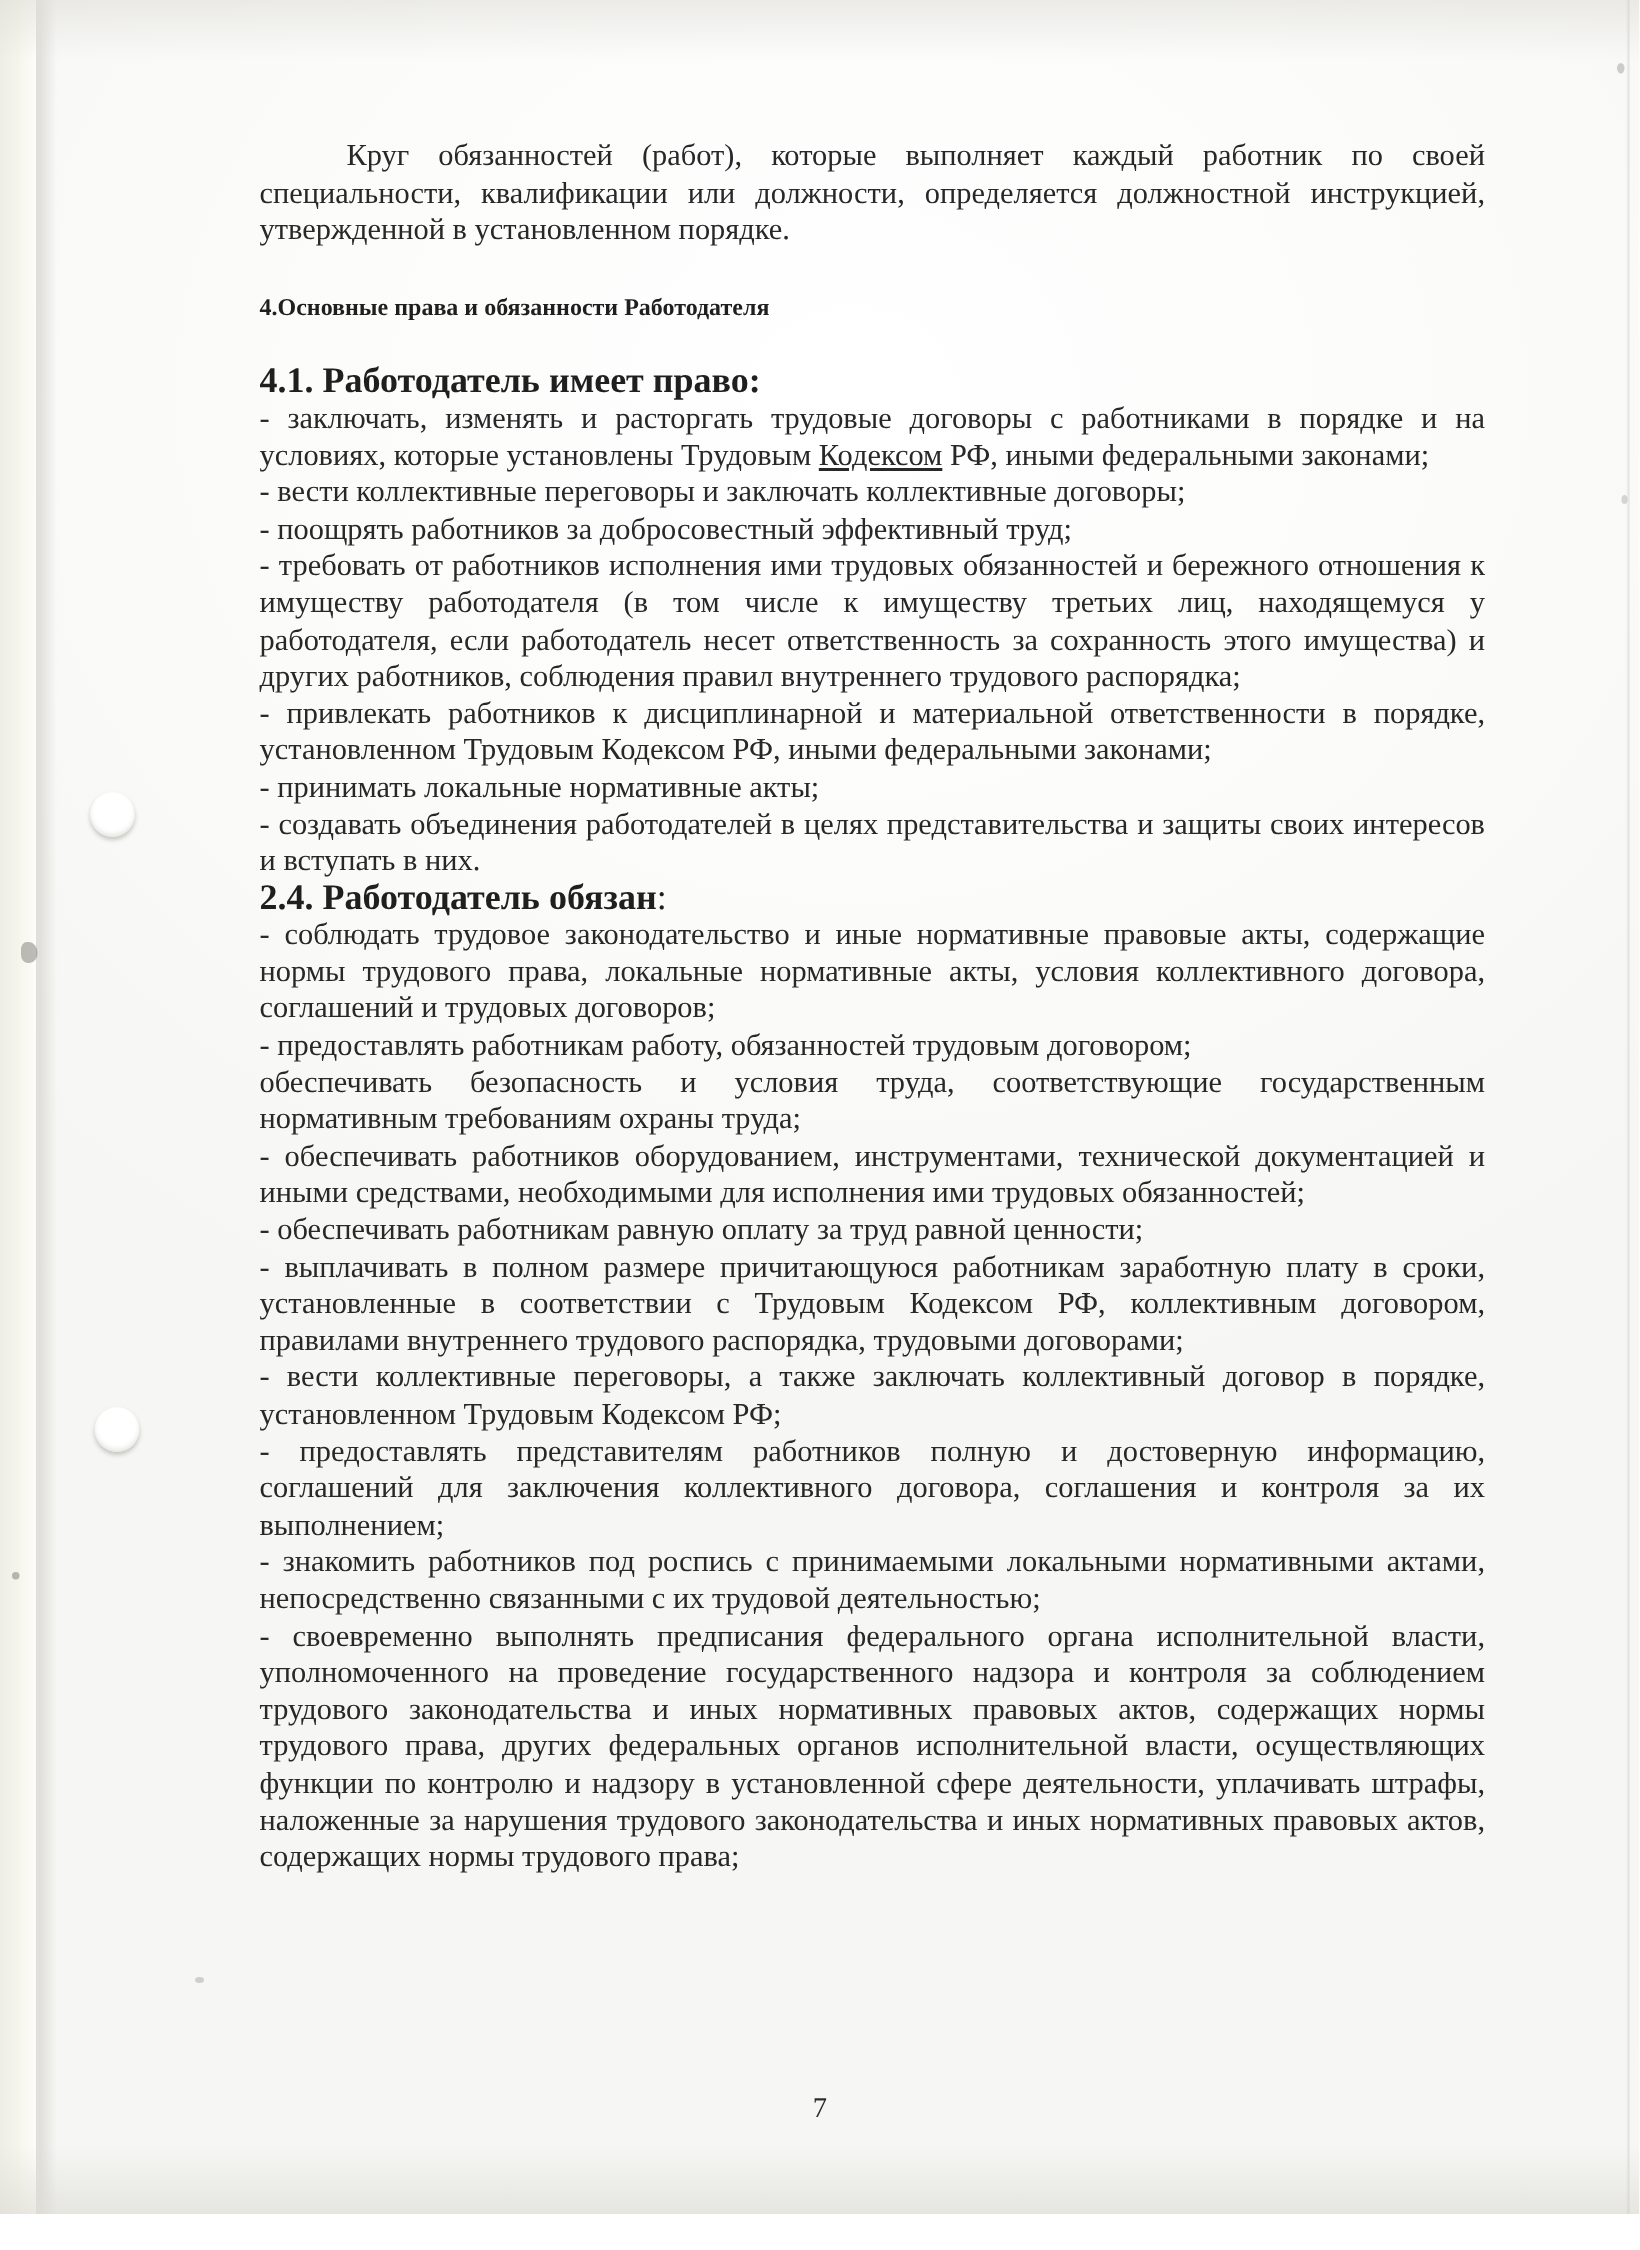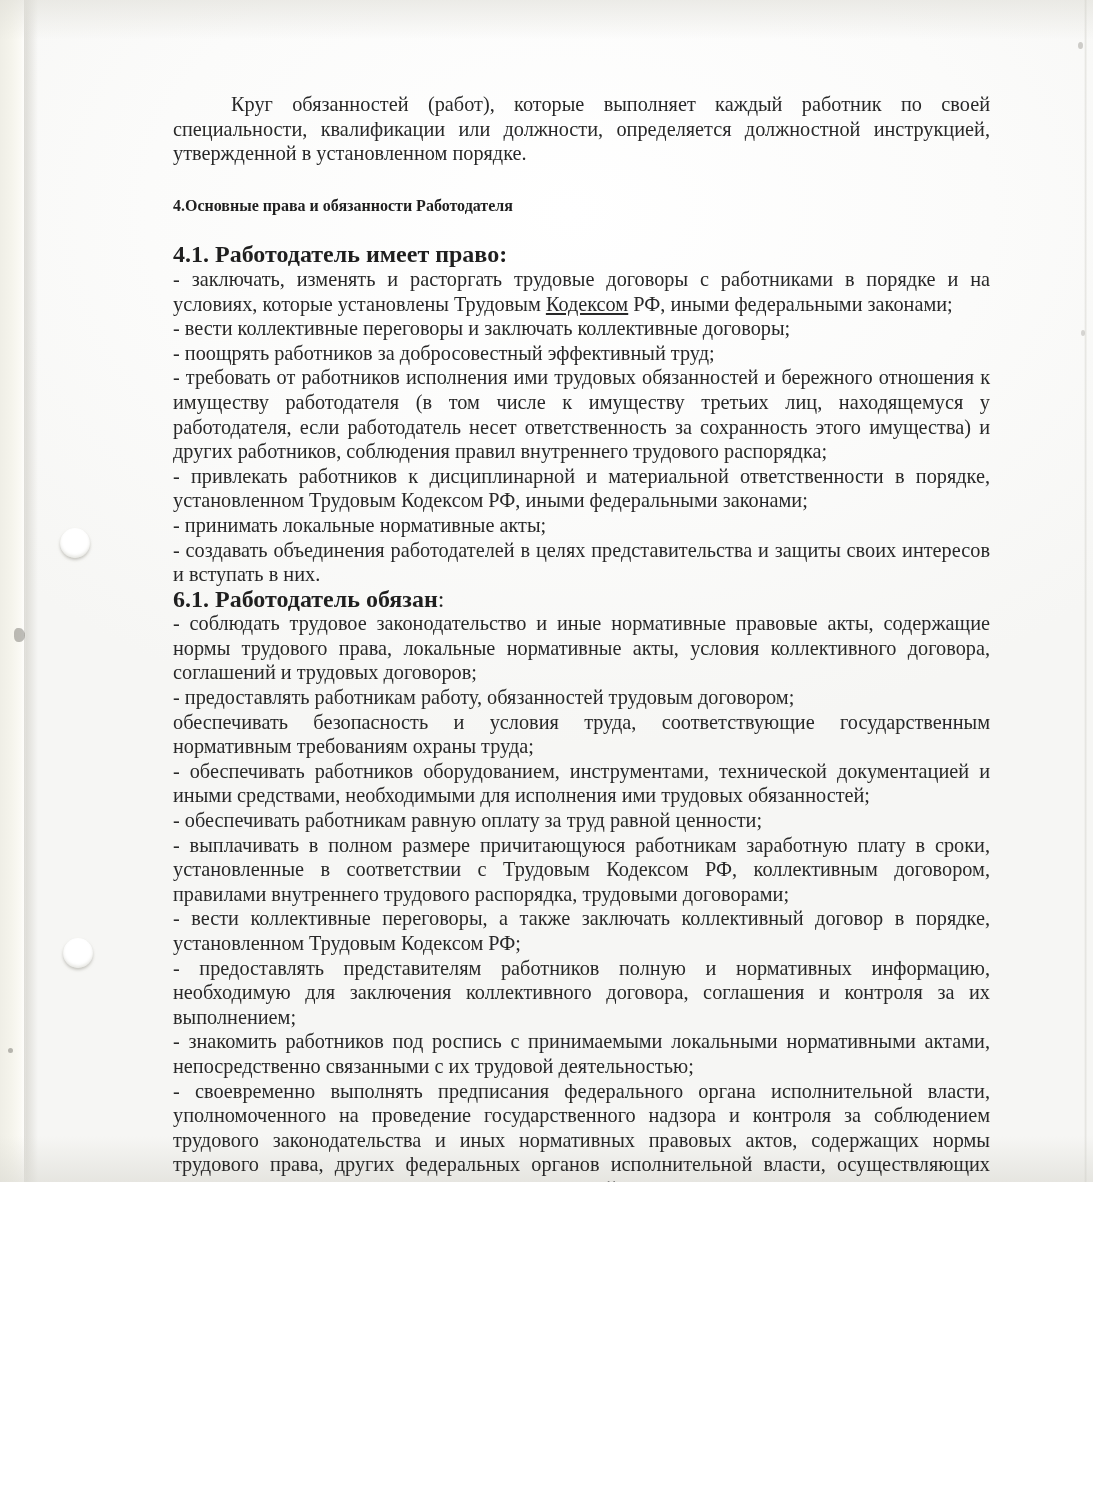--- a/index.html
+++ b/index.html
@@ -12,7 +12,7 @@
   .scan-page {
     position: relative;
     width: 1093px;
-    height: 1182px;
+    height: 1476px;
     overflow: hidden;
     background: #ffffff;
     font-family: "Liberation Serif", "DejaVu Serif", serif;

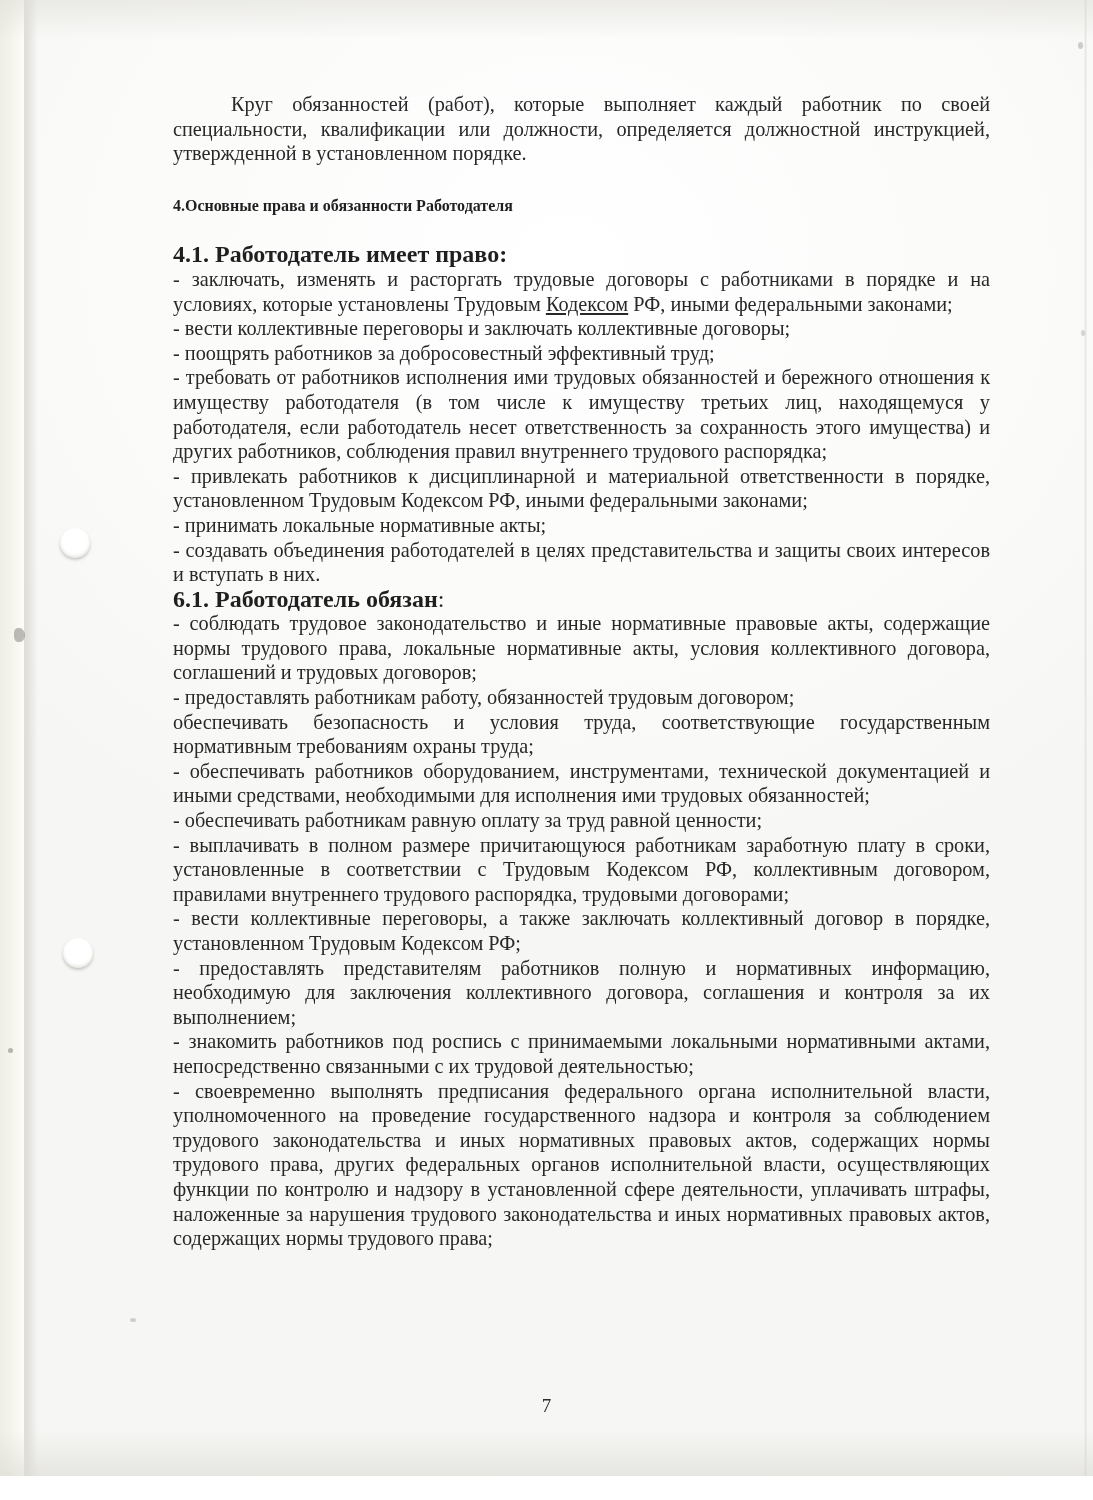--- a/index.html
+++ b/index.html
@@ -207,7 +207,7 @@
     <p class="doc-para last-line-left">- принимать локальные нормативные акты;</p>
     <p class="doc-para last-line-left">- создавать объединения работодателей в целях представительства и защиты своих интересов и вступать в них.</p>
 
-    <h3 class="sub-heading"><span>6.1. Работодатель обязан</span><span class="plain-colon">:</span></h3>
+    <h3 class="sub-heading"><span>2.4. Работодатель обязан</span><span class="plain-colon">:</span></h3>
 
     <p class="doc-para last-line-left">- соблюдать трудовое законодательство и иные нормативные правовые акты, содержащие нормы трудового права, локальные нормативные акты, условия коллективного договора, соглашений и трудовых договоров;</p>
     <p class="doc-para last-line-left">- предоставлять работникам работу, обязанностей трудовым договором;</p>

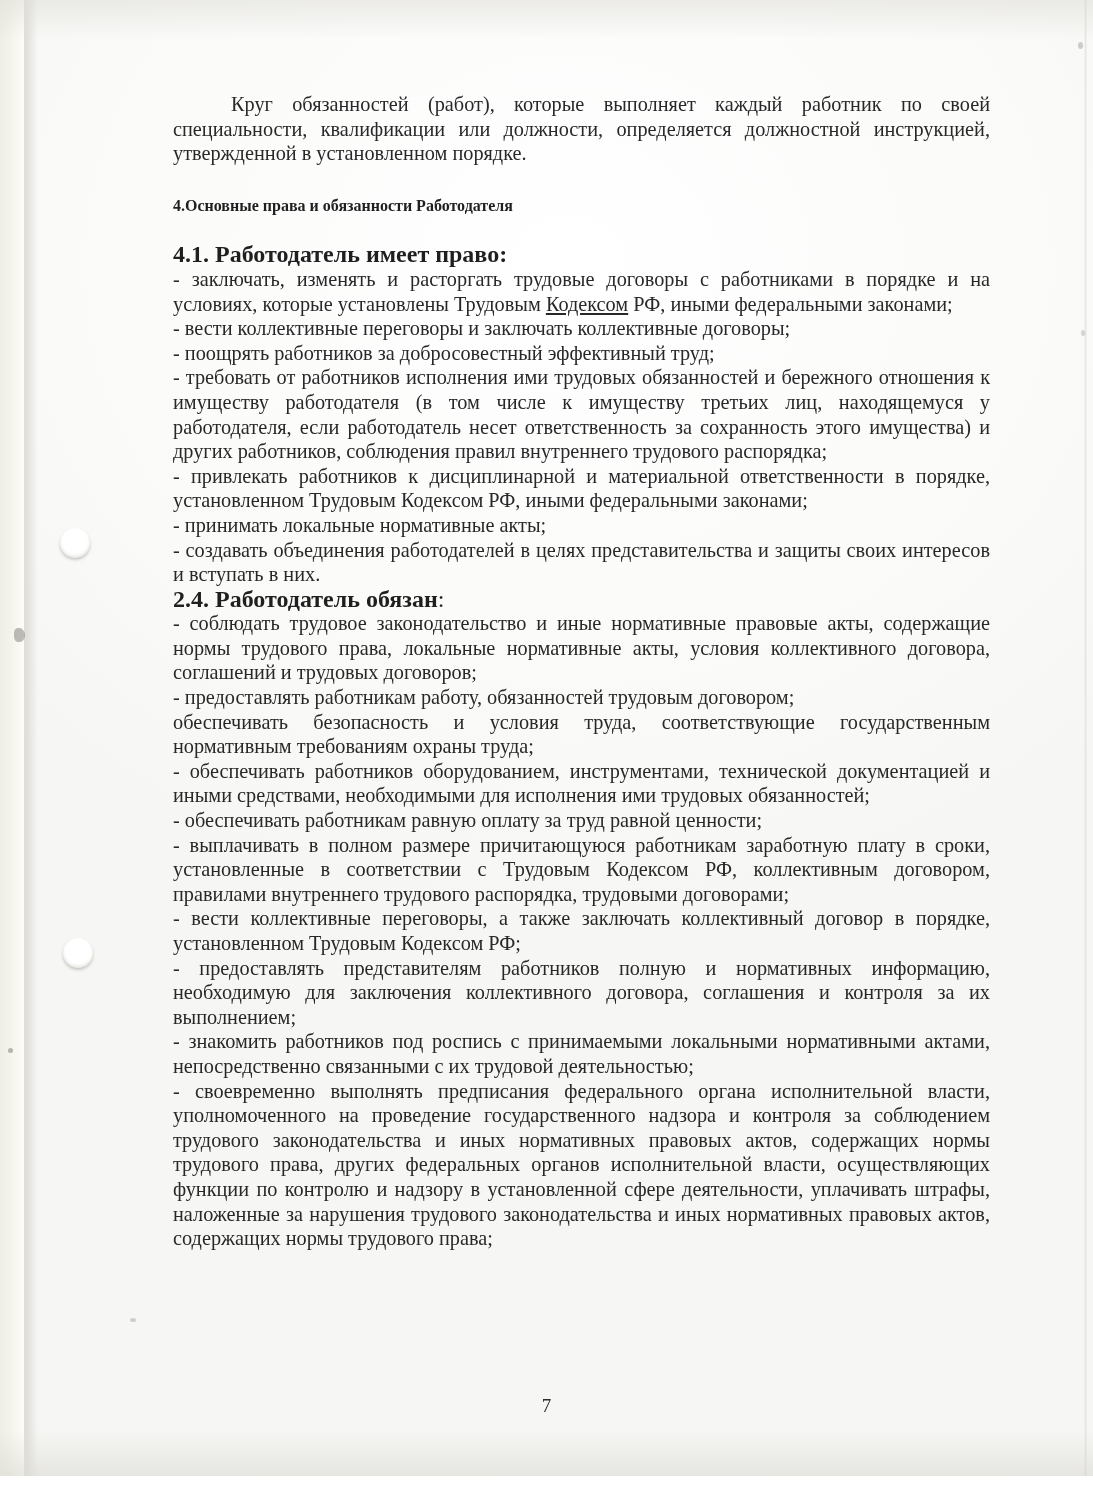--- a/index.html
+++ b/index.html
@@ -216,7 +216,7 @@
     <p class="doc-para last-line-left">- обеспечивать работникам равную оплату за труд равной ценности;</p>
     <p class="doc-para last-line-left">- выплачивать в полном размере причитающуюся работникам заработную плату в сроки, установленные в соответствии с Трудовым Кодексом РФ, коллективным договором, правилами внутреннего трудового распорядка, трудовыми договорами;</p>
     <p class="doc-para last-line-left">- вести коллективные переговоры, а также заключать коллективный договор в порядке, установленном Трудовым Кодексом РФ;</p>
-    <p class="doc-para last-line-left">- предоставлять представителям работников полную и нормативных информацию, необходимую для заключения коллективного договора, соглашения и контроля за их выполнением;</p>
+    <p class="doc-para last-line-left">- предоставлять представителям работников полную и достоверную информацию, соглашений для заключения коллективного договора, соглашения и контроля за их выполнением;</p>
     <p class="doc-para last-line-left">- знакомить работников под роспись с принимаемыми локальными нормативными актами, непосредственно связанными с их трудовой деятельностью;</p>
     <p class="doc-para last-line-left">- своевременно выполнять предписания федерального органа исполнительной власти, уполномоченного на проведение государственного надзора и контроля за соблюдением трудового законодательства и иных нормативных правовых актов, содержащих нормы трудового права, других федеральных органов исполнительной власти, осуществляющих функции по контролю и надзору в установленной сфере деятельности, уплачивать штрафы, наложенные за нарушения трудового законодательства и иных нормативных правовых актов, содержащих нормы трудового права;</p>
 

